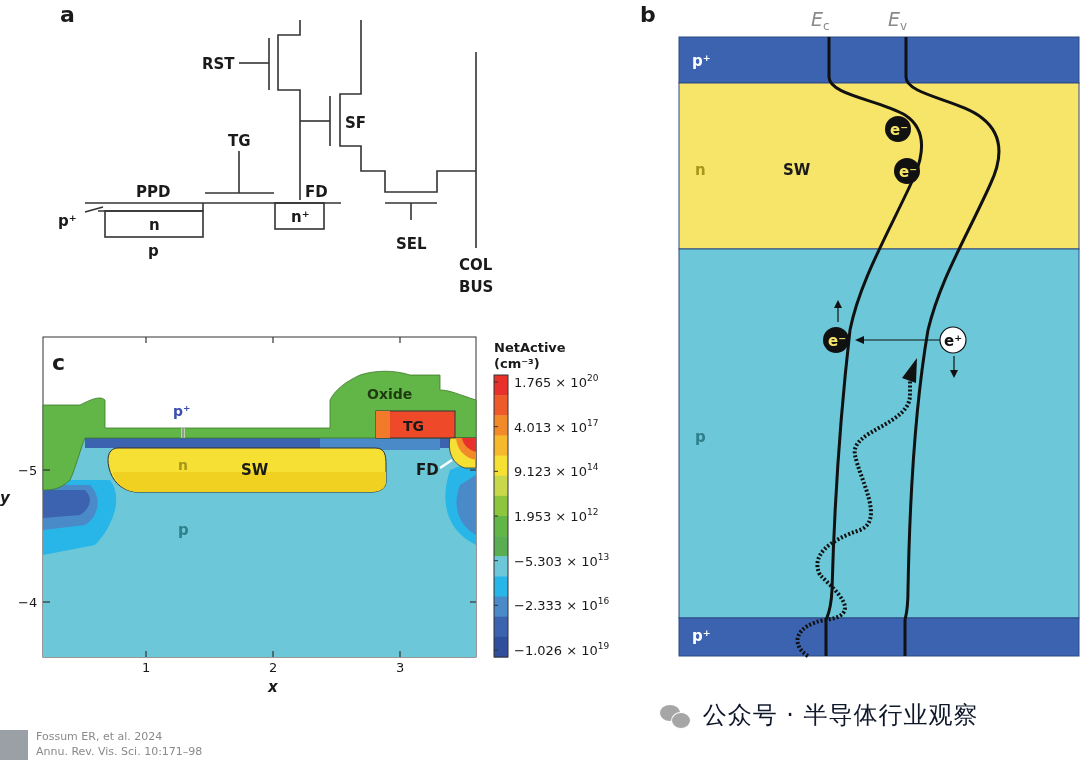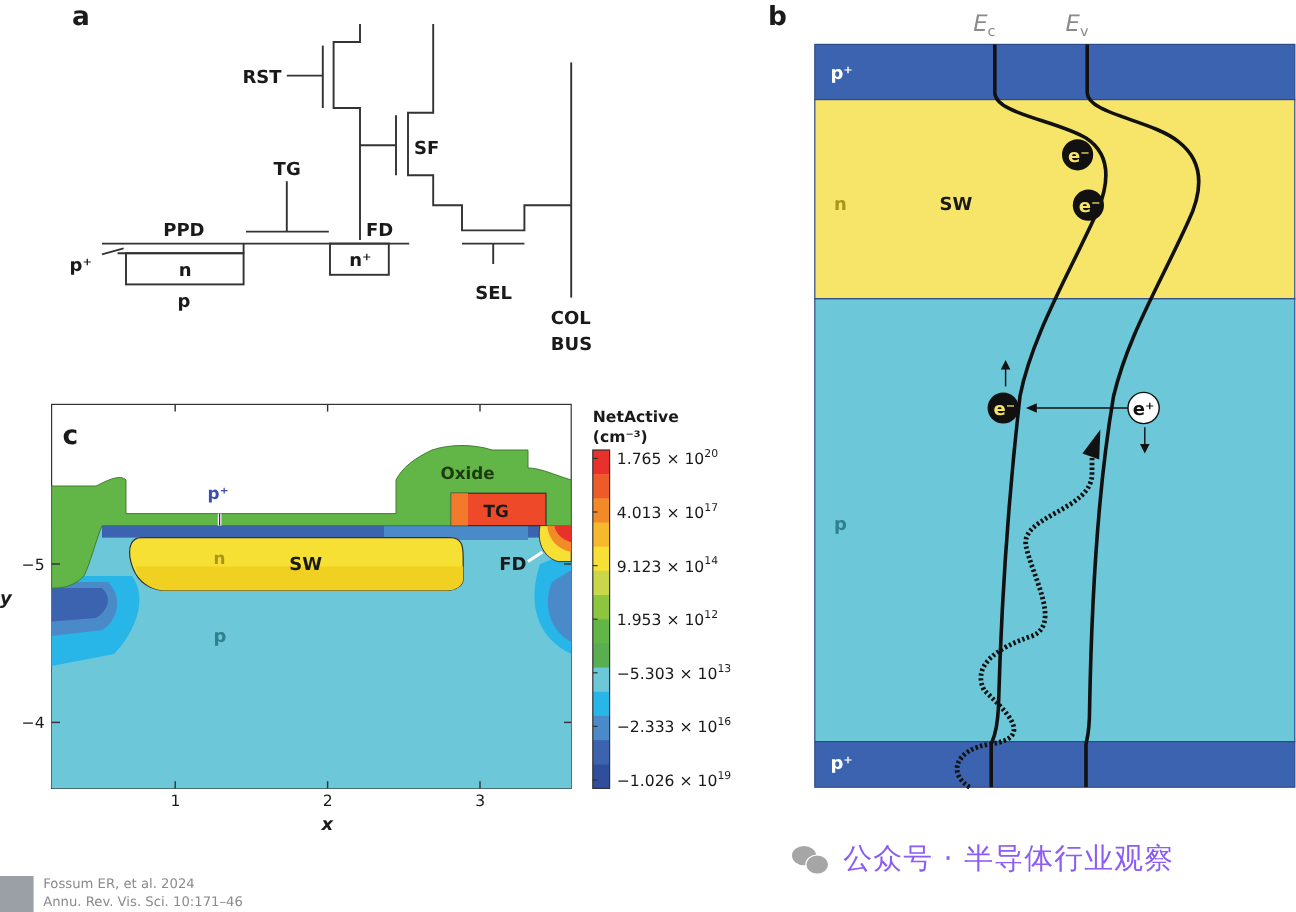--- a/index.html
+++ b/index.html
@@ -10,7 +10,7 @@
   .footer-src { position: absolute; left: 36px; top: 729px; font-size: 11px; color: #8a8a8a; line-height: 15px; }
   .footer-src .journal { }
   .ar-logo { position: absolute; left: 0; top: 730px; width: 28px; height: 30px; background: #9aa0a6; }
-  .watermark { position: absolute; left: 660px; top: 699px; font-size: 24px; color: #8b5cf6; letter-spacing: 1px; text-align: center; }
+  .watermark { position: absolute; left: 660px; top: 699px; font-size: 24px; color: #0f172a; letter-spacing: 1px; text-align: center; }
 </style>
 </head>
 <body>

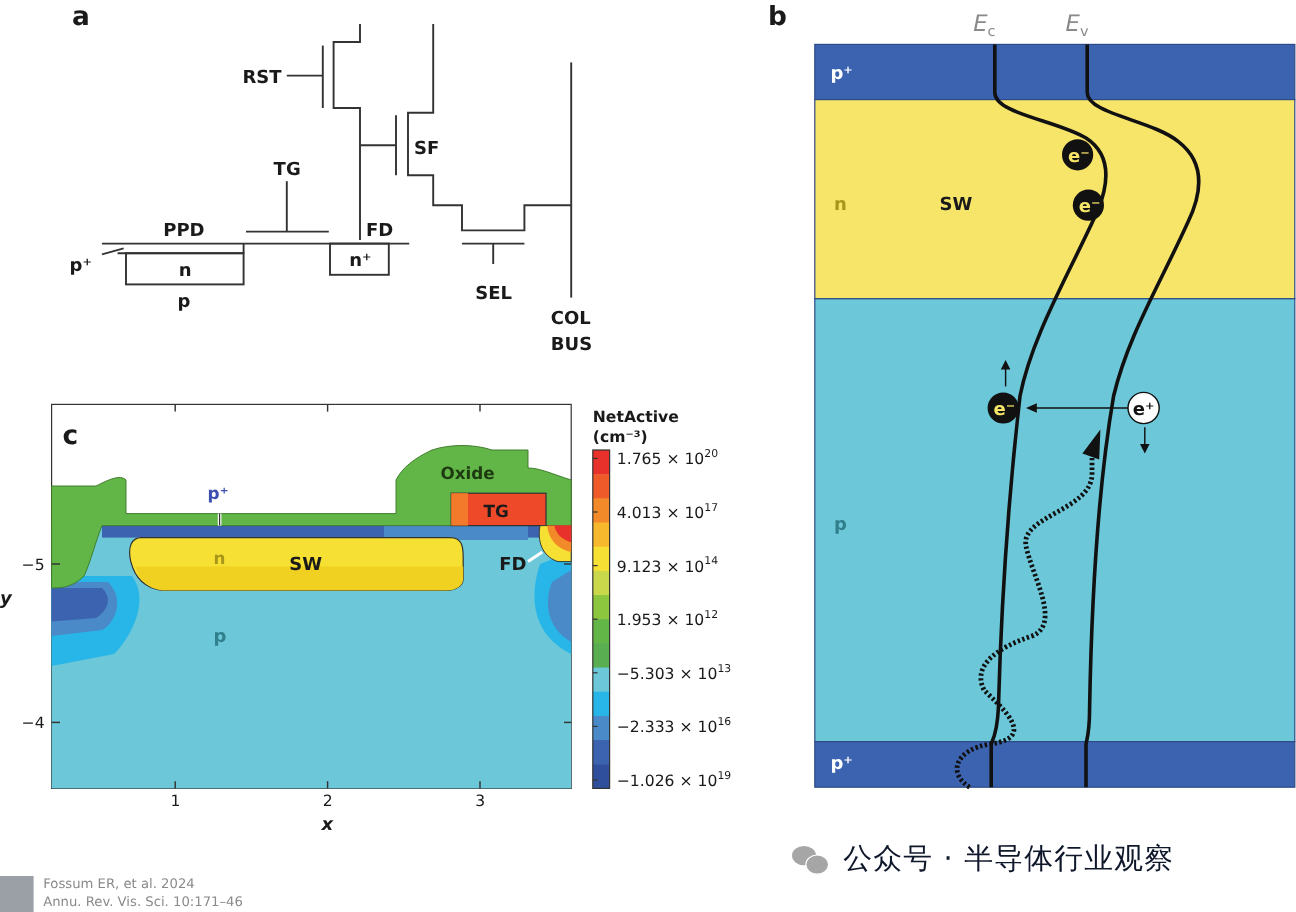--- a/index.html
+++ b/index.html
@@ -210,7 +210,7 @@
 <div class="ar-logo"></div>
 <div class="footer-src">
   <div>Fossum ER, et al. 2024</div>
-  <div><span class="journal">Annu. Rev. Vis. Sci.</span><span> 10:171–46</span></div>
+  <div><span class="journal">Annu. Rev. Vis. Sci.</span><span> 10:171–98</span></div>
 </div>
 <div class="watermark">
   <span style="display:inline-block;width:34px;height:26px;vertical-align:middle;position:relative;">

